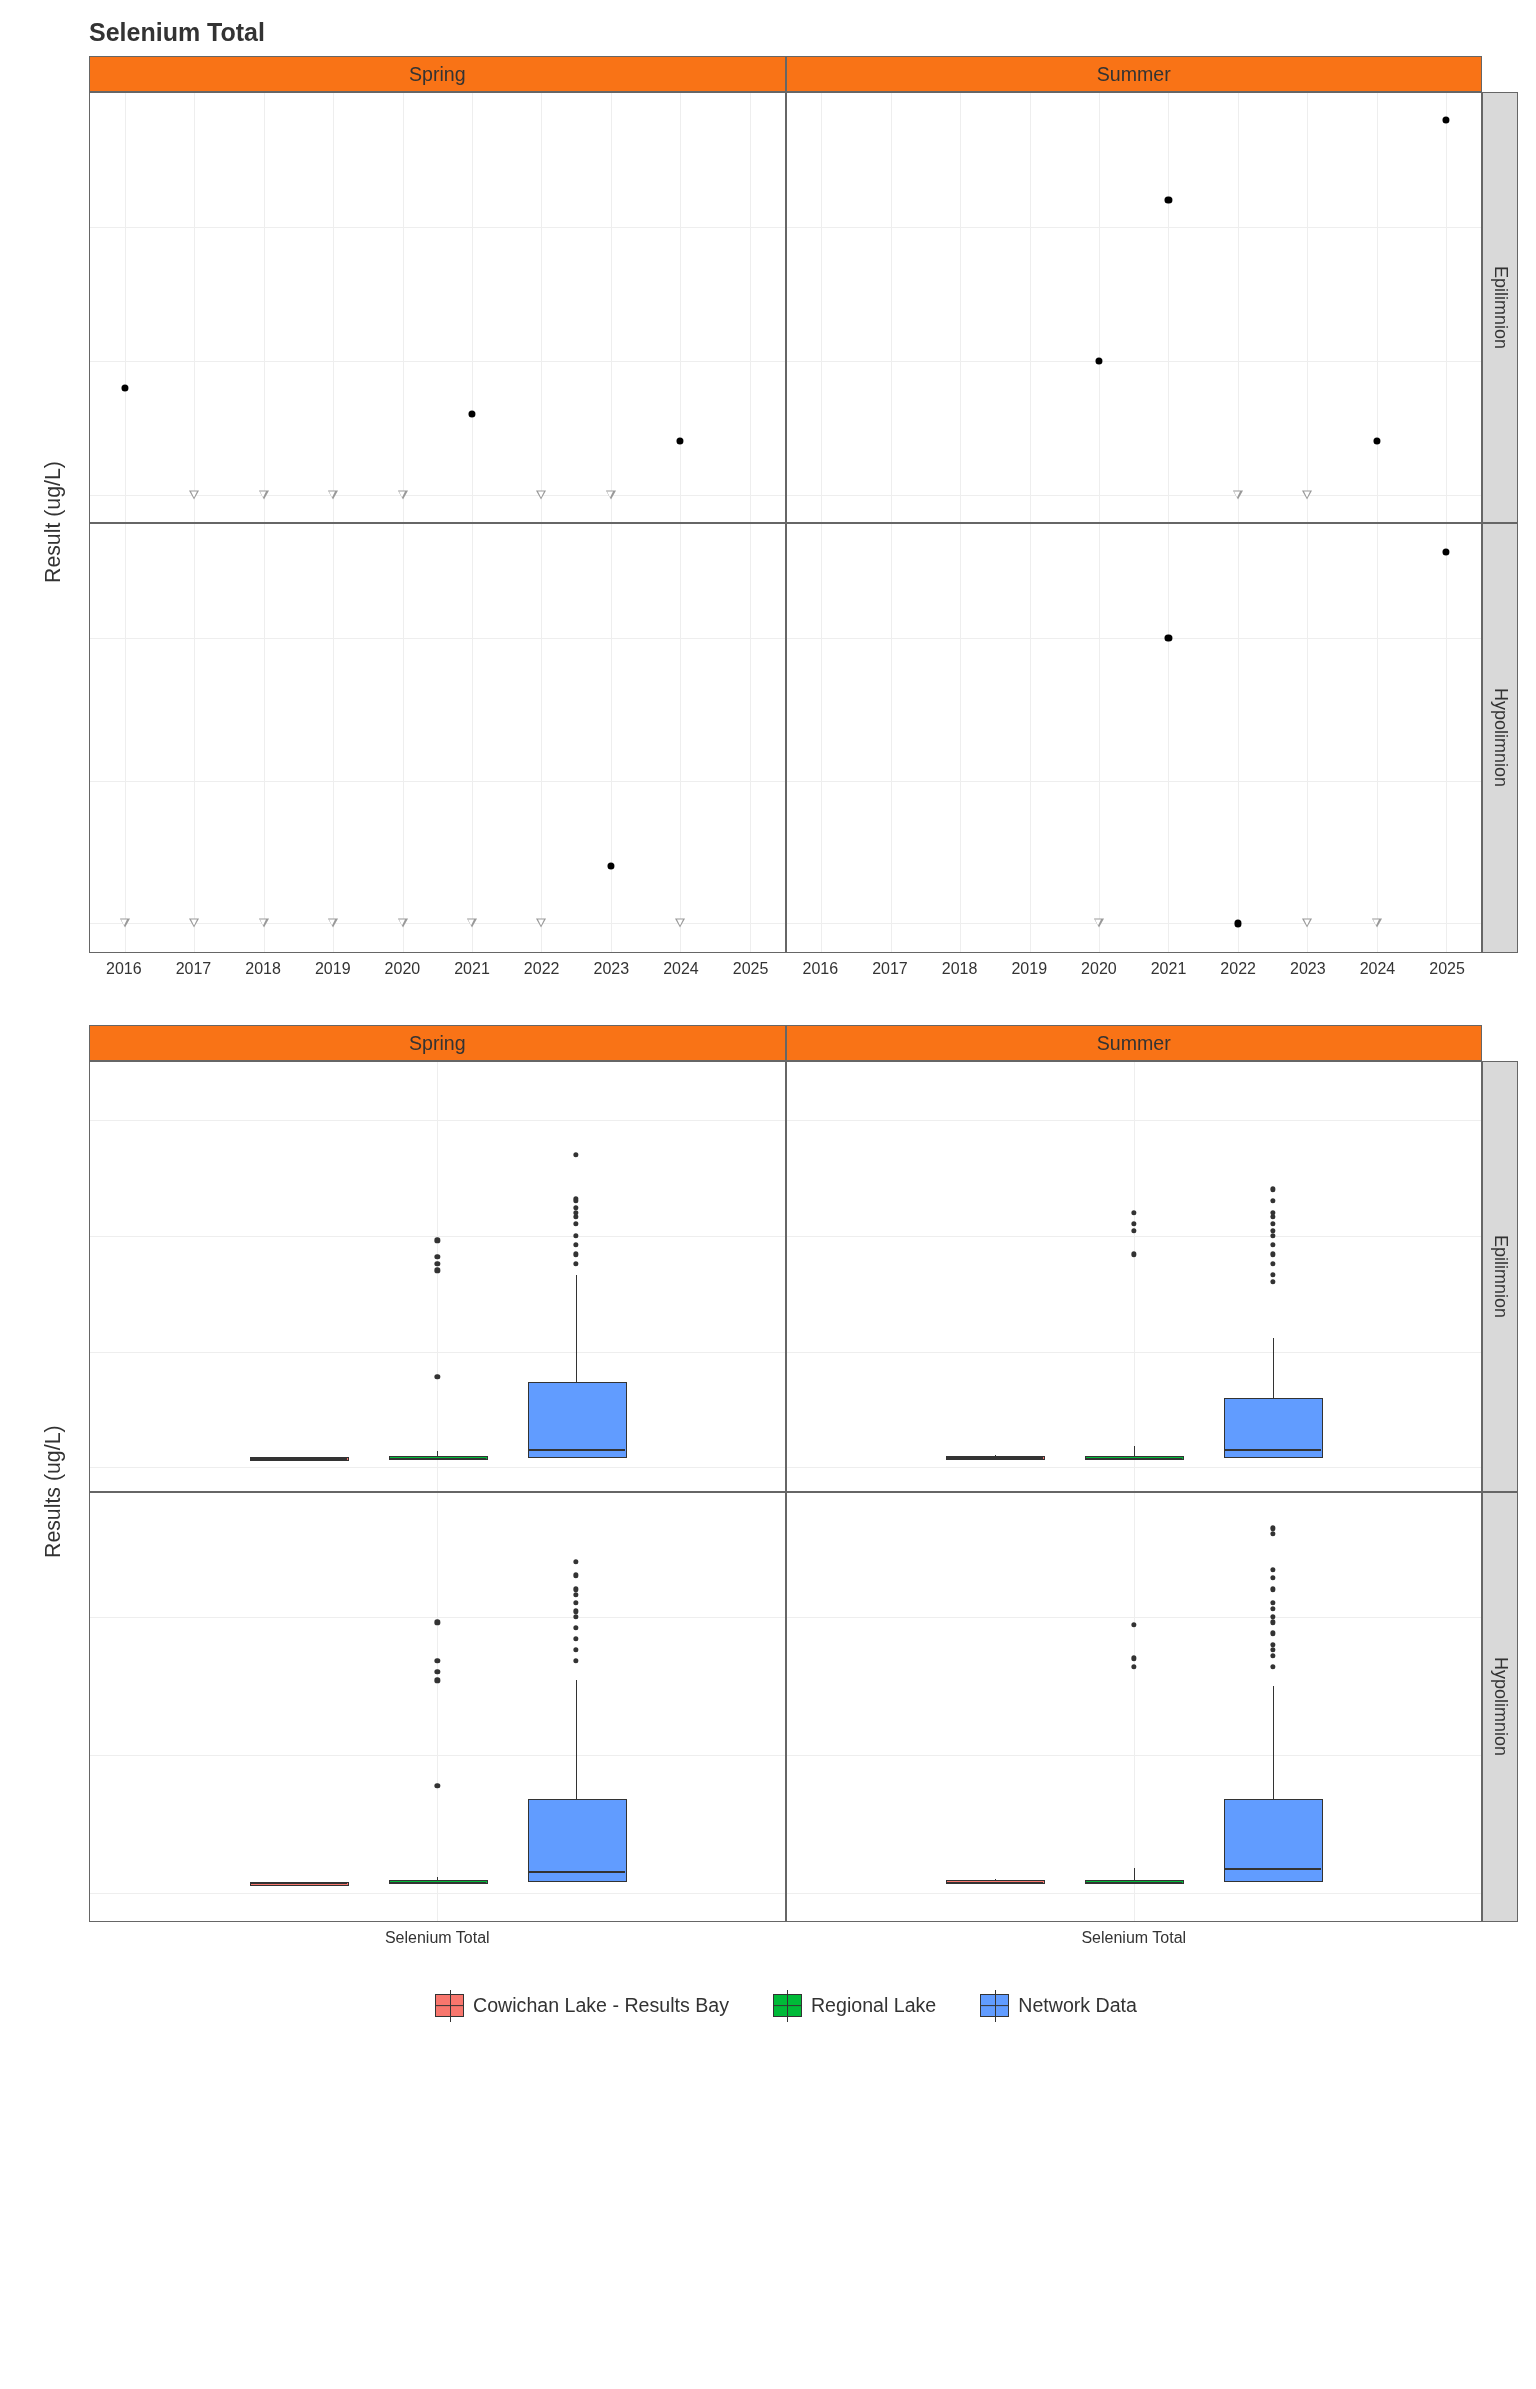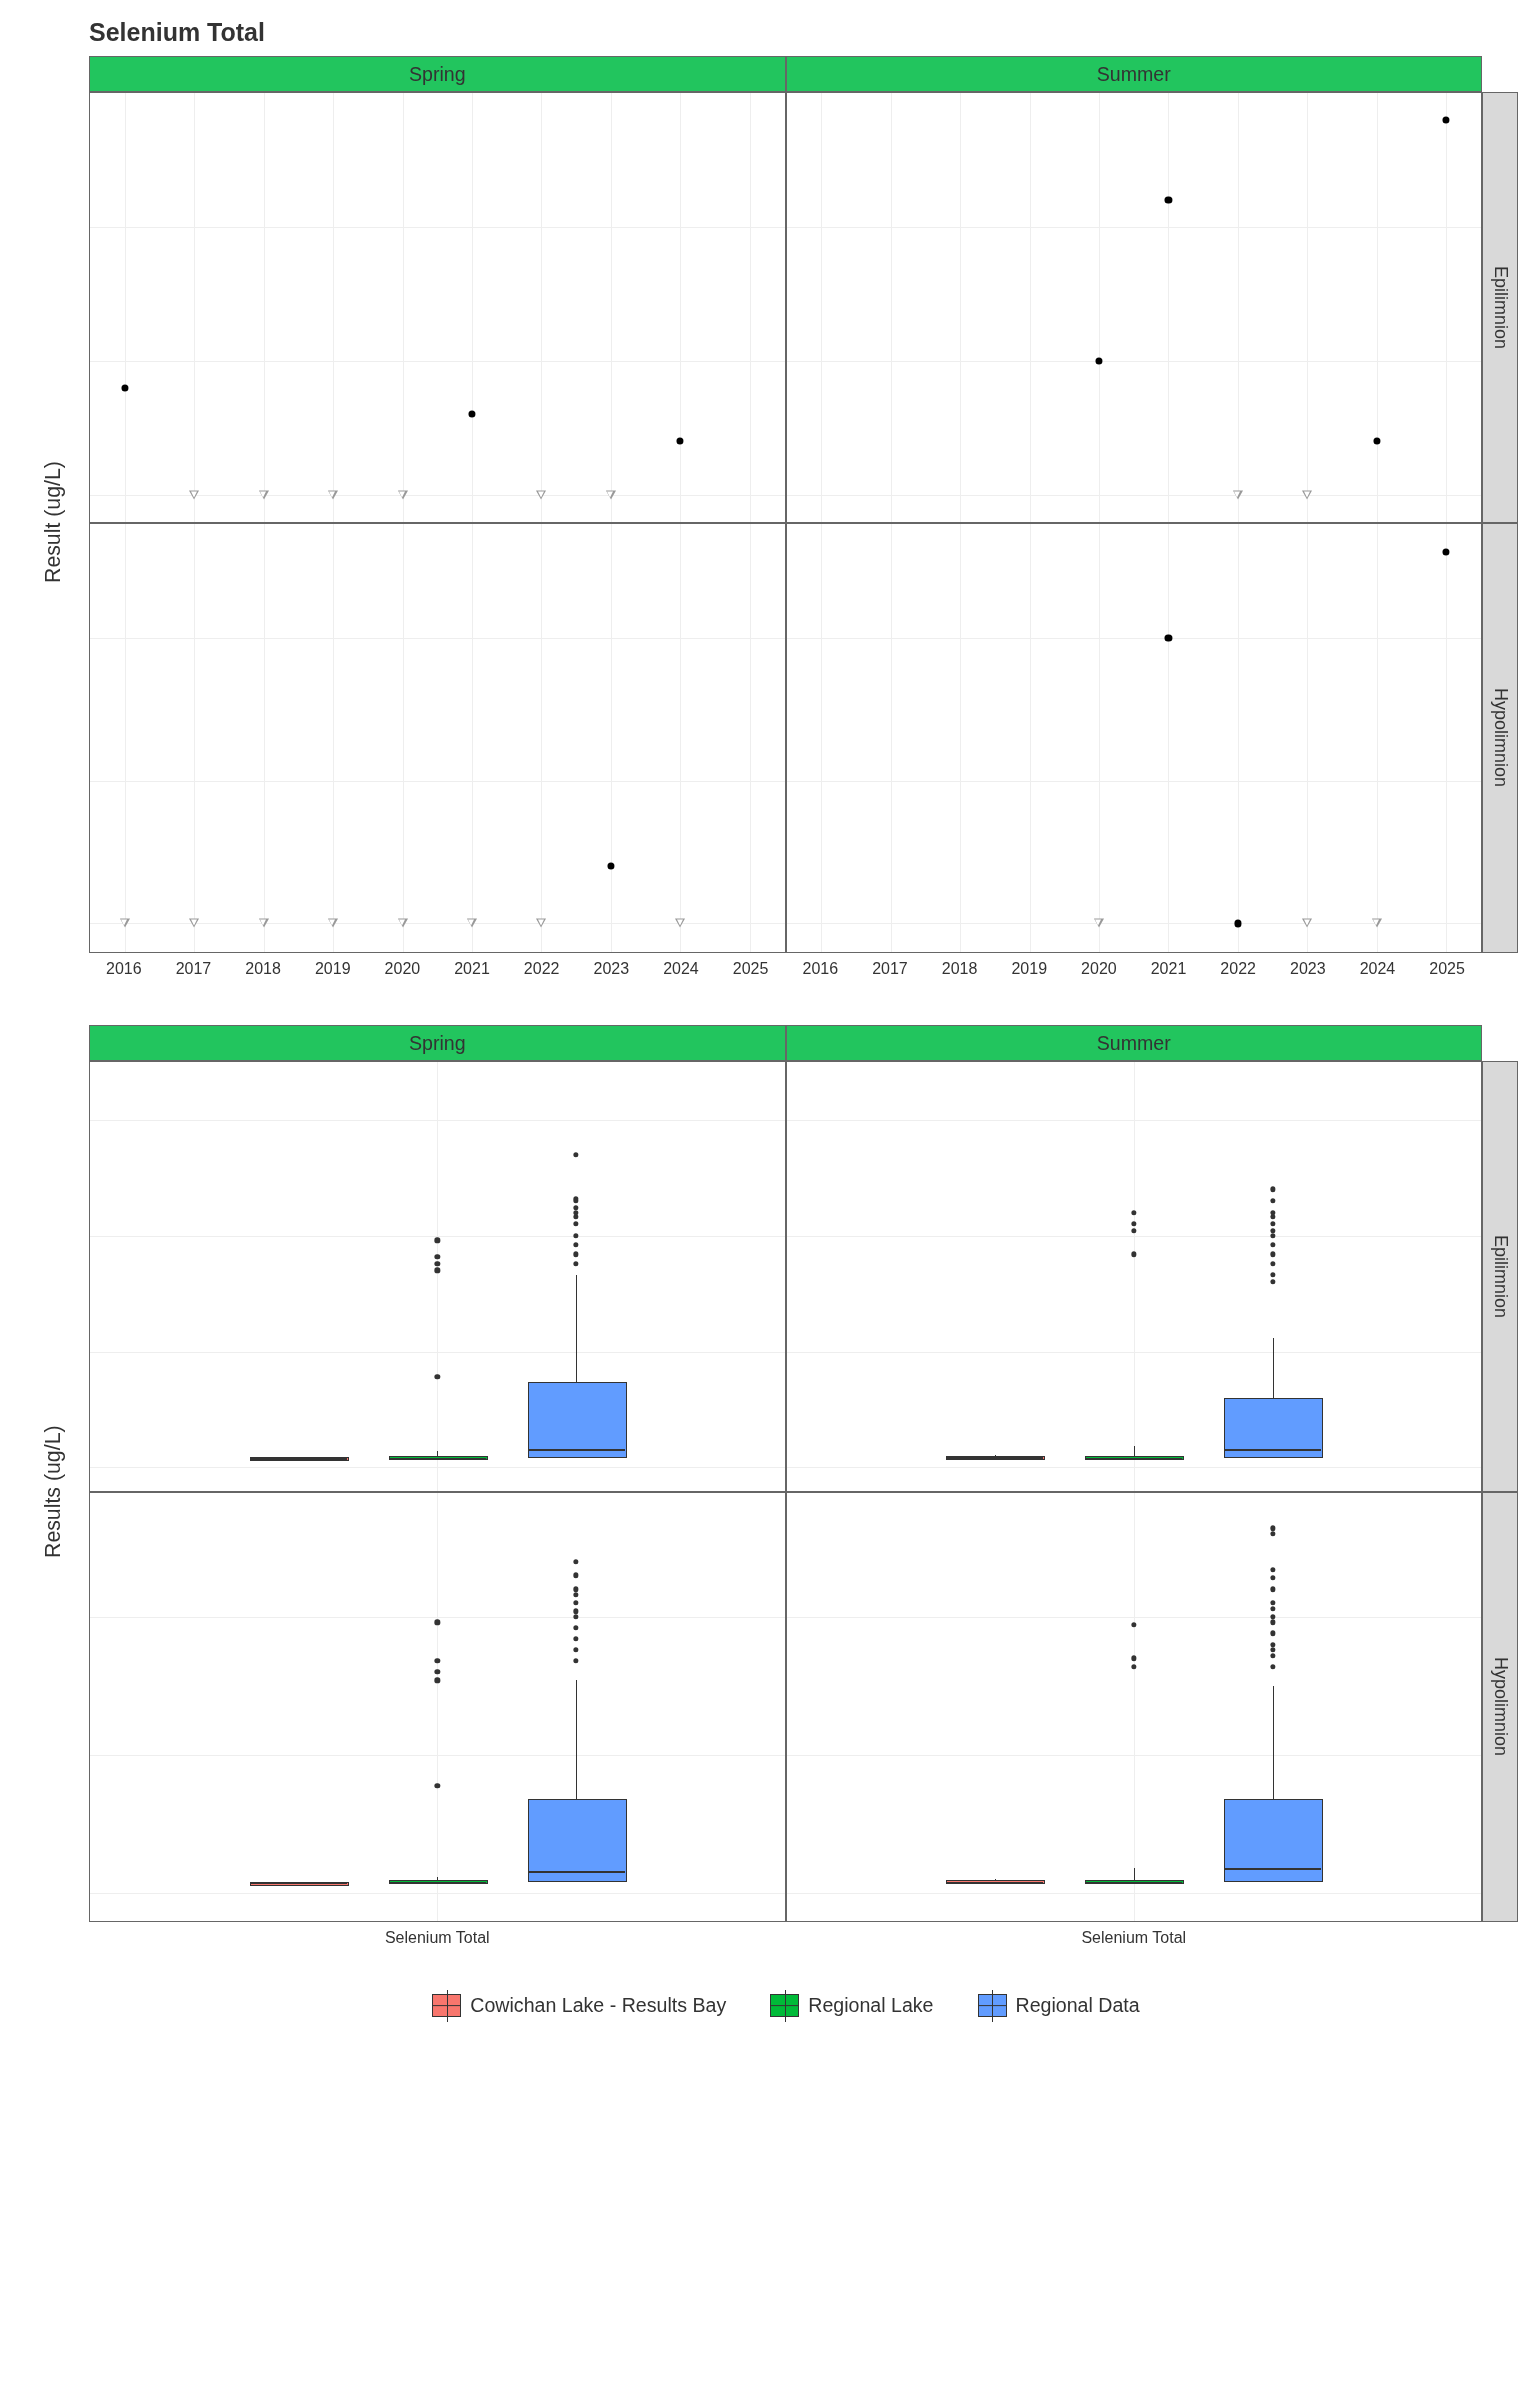--- a/index.html
+++ b/index.html
@@ -31,7 +31,7 @@
     height: 933px;
   }
   .strip-top {
-    background: #22c55e;
+    background: #f97316;
     border: 0.9px solid #666;
     display: flex;
     align-items: center;

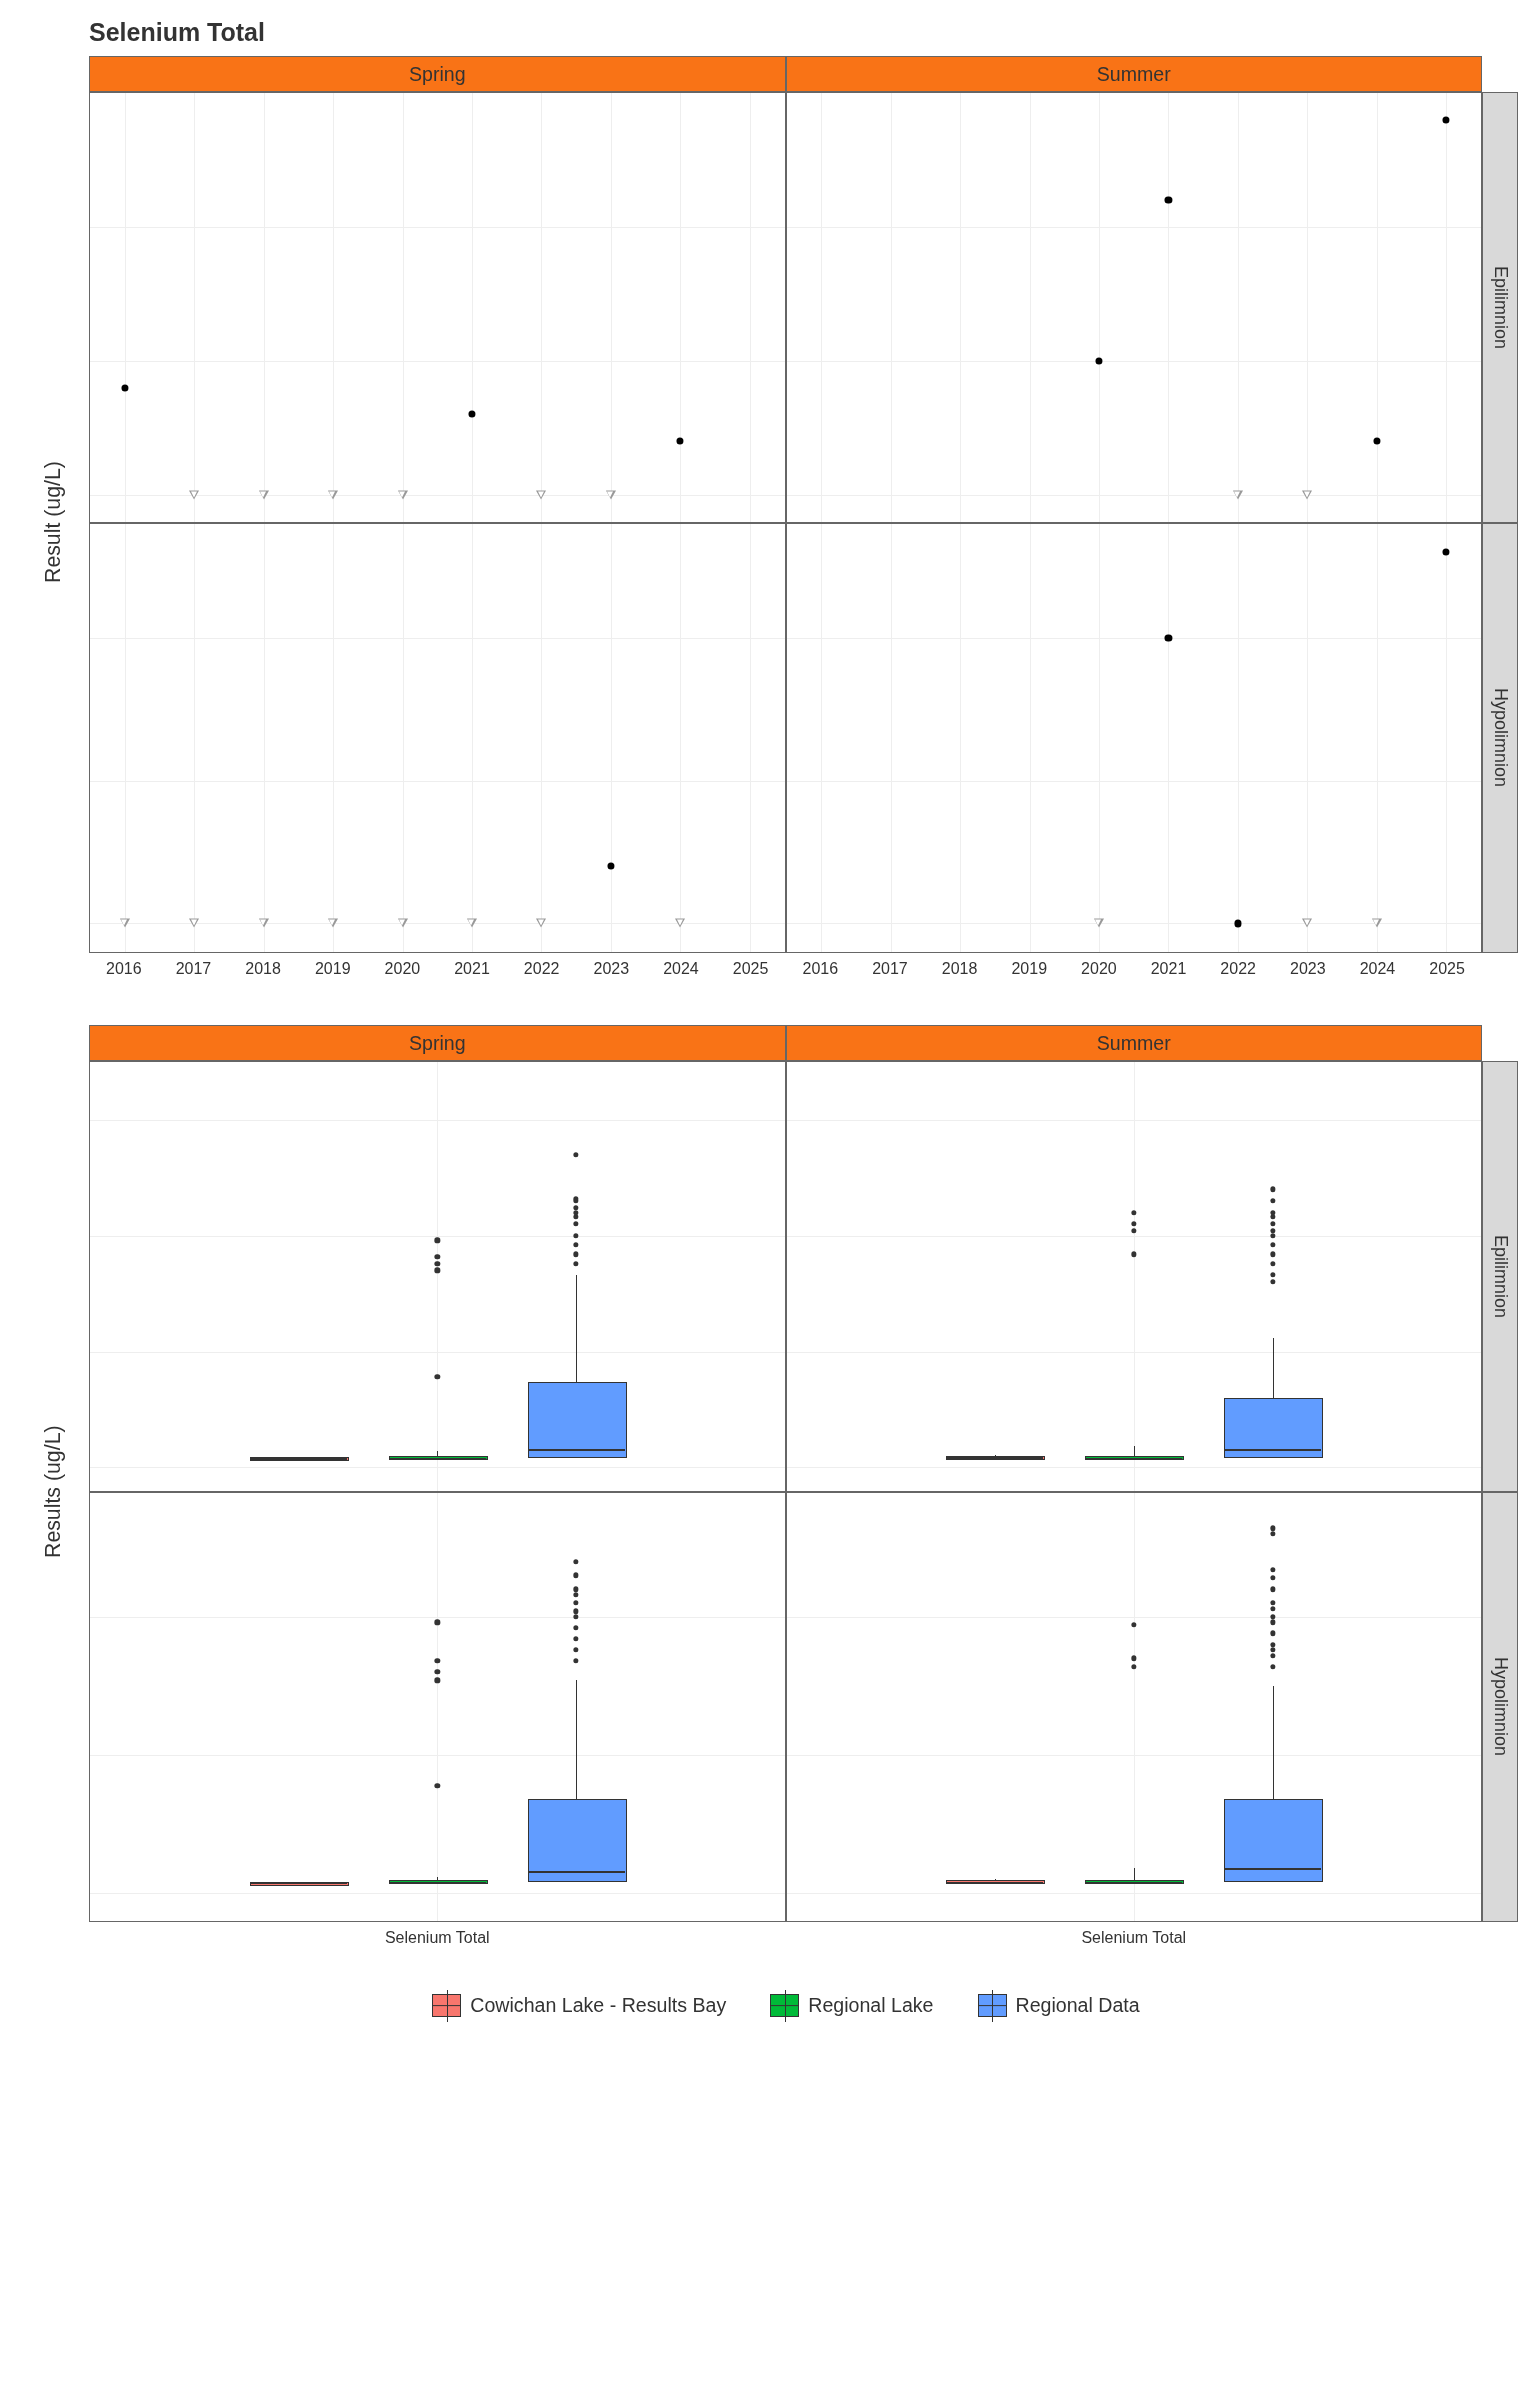--- a/index.html
+++ b/index.html
@@ -484,7 +484,7 @@
   </div>
   <div class="legend-item">
     <div class="legend-key blue"></div>
-    <span>Regional Data</span>
+    <span>Network Data</span>
   </div>
 </div>
 

